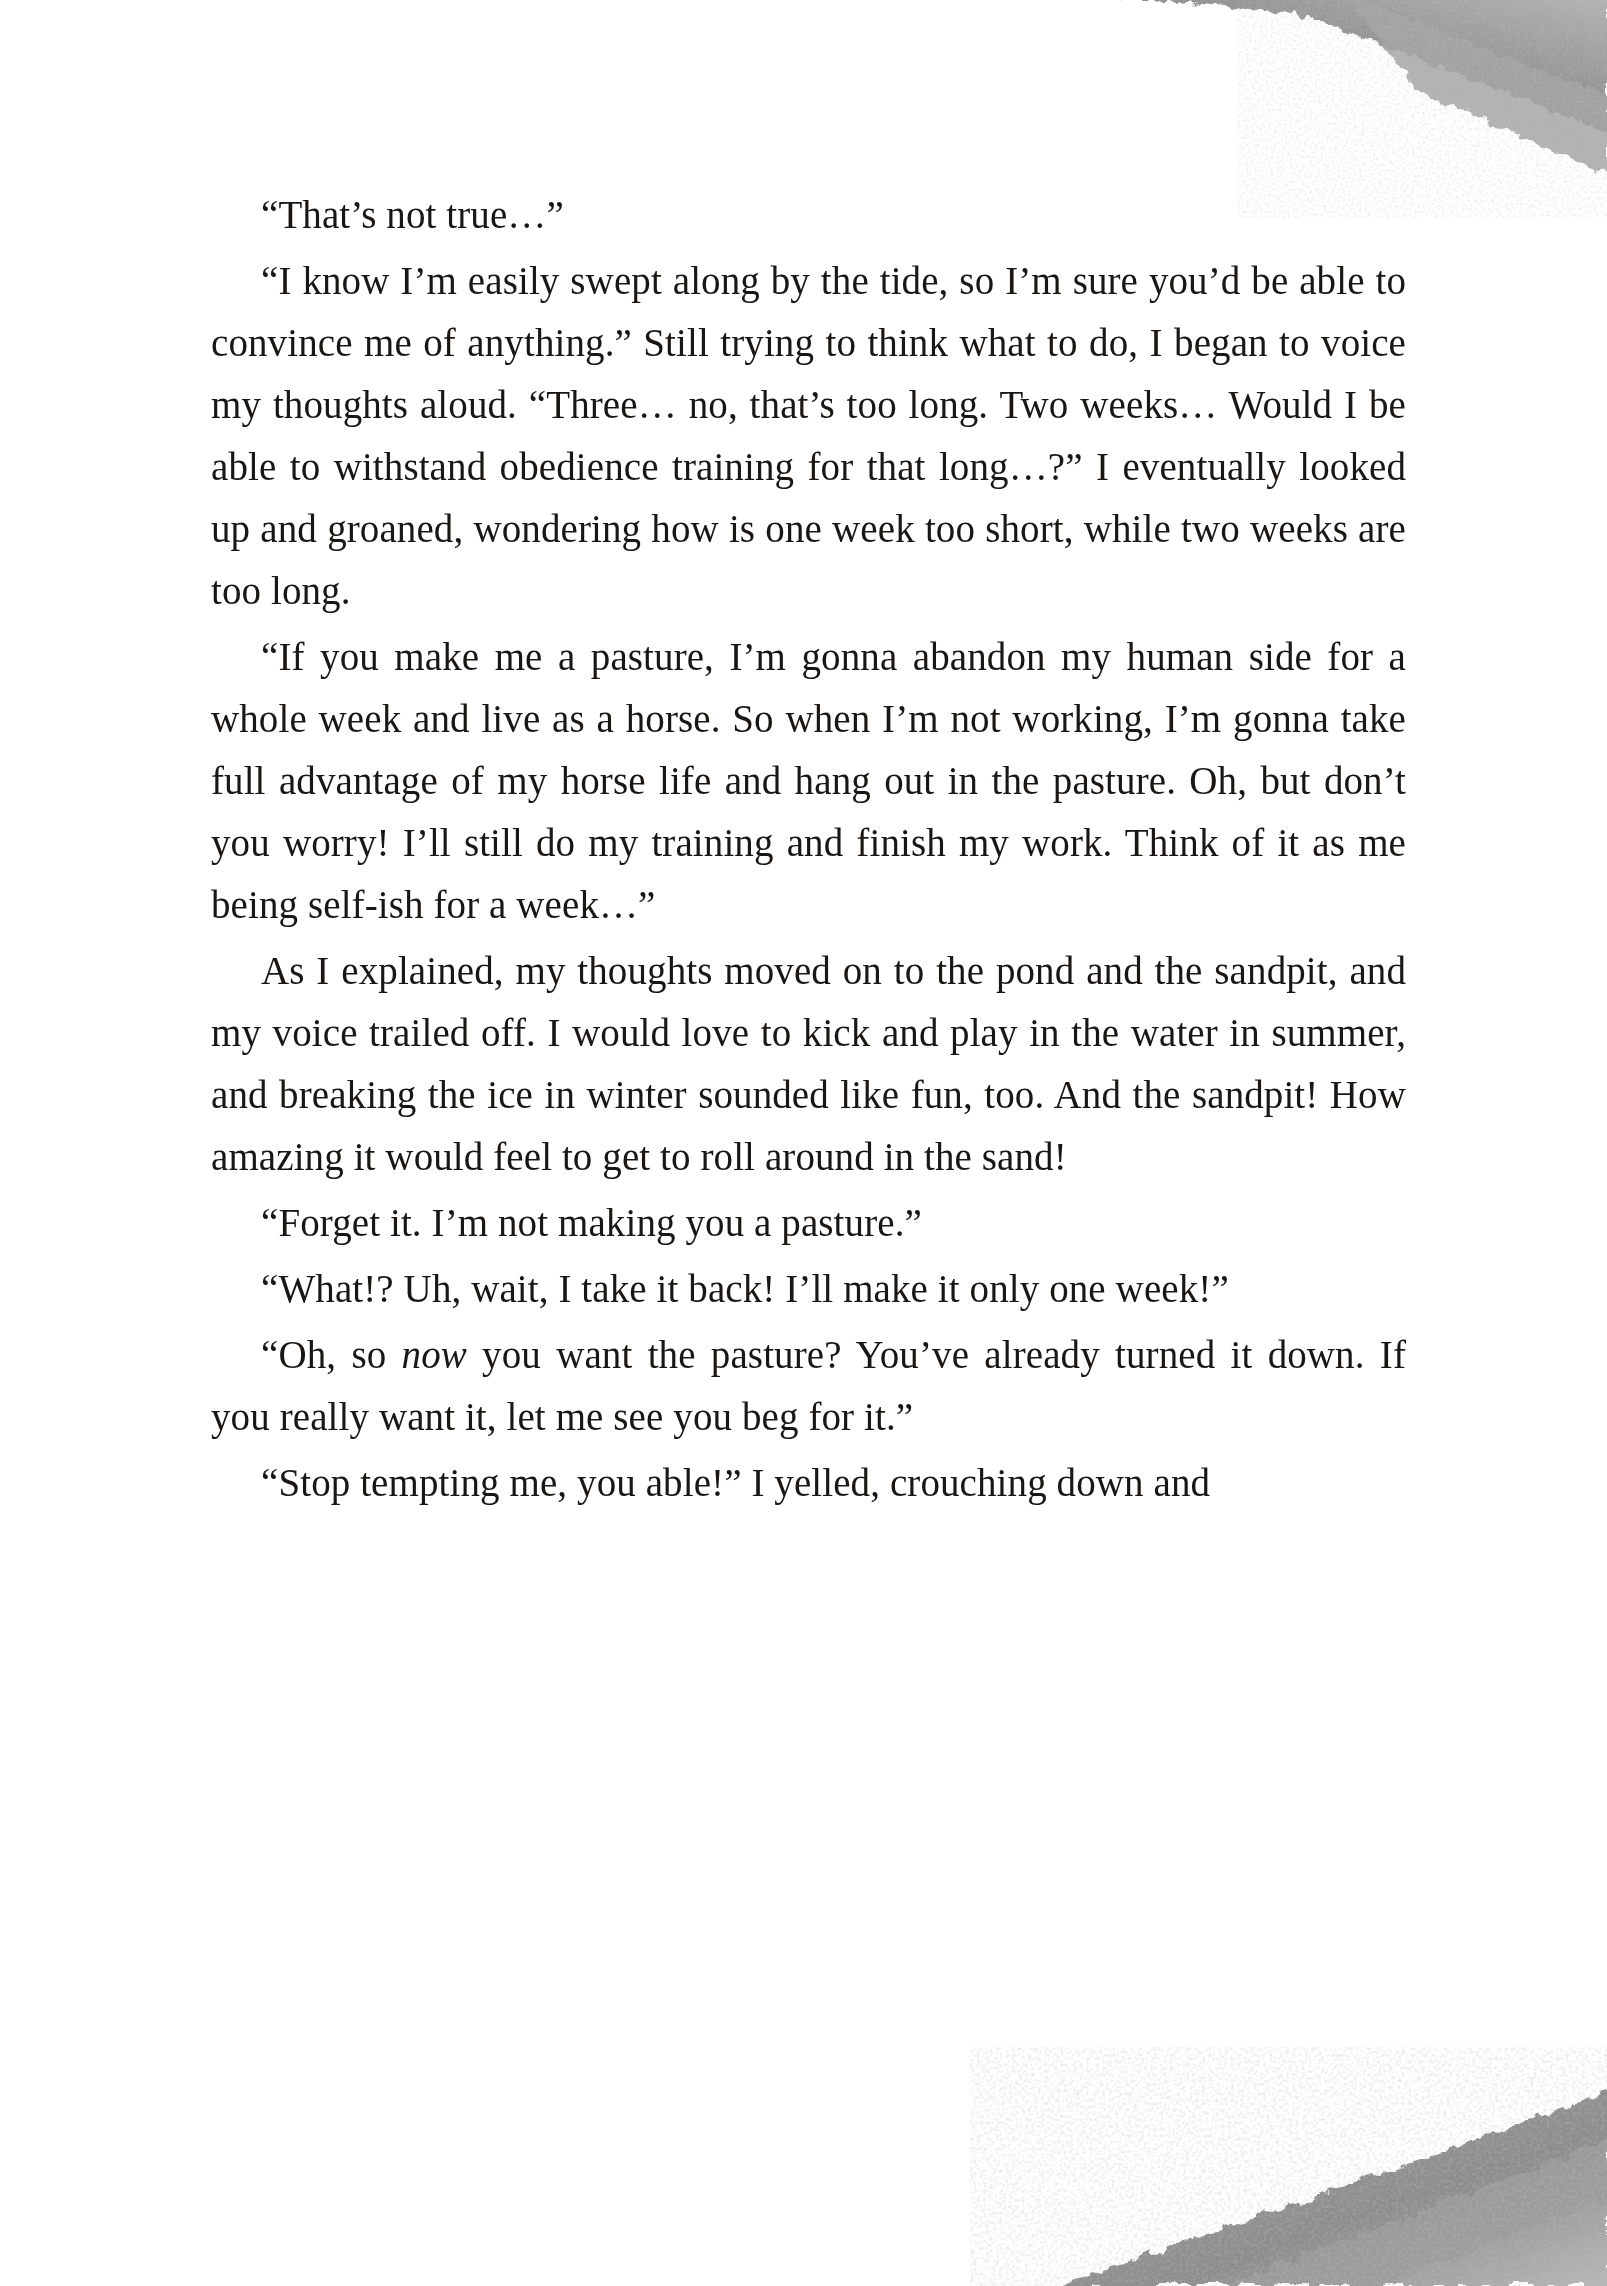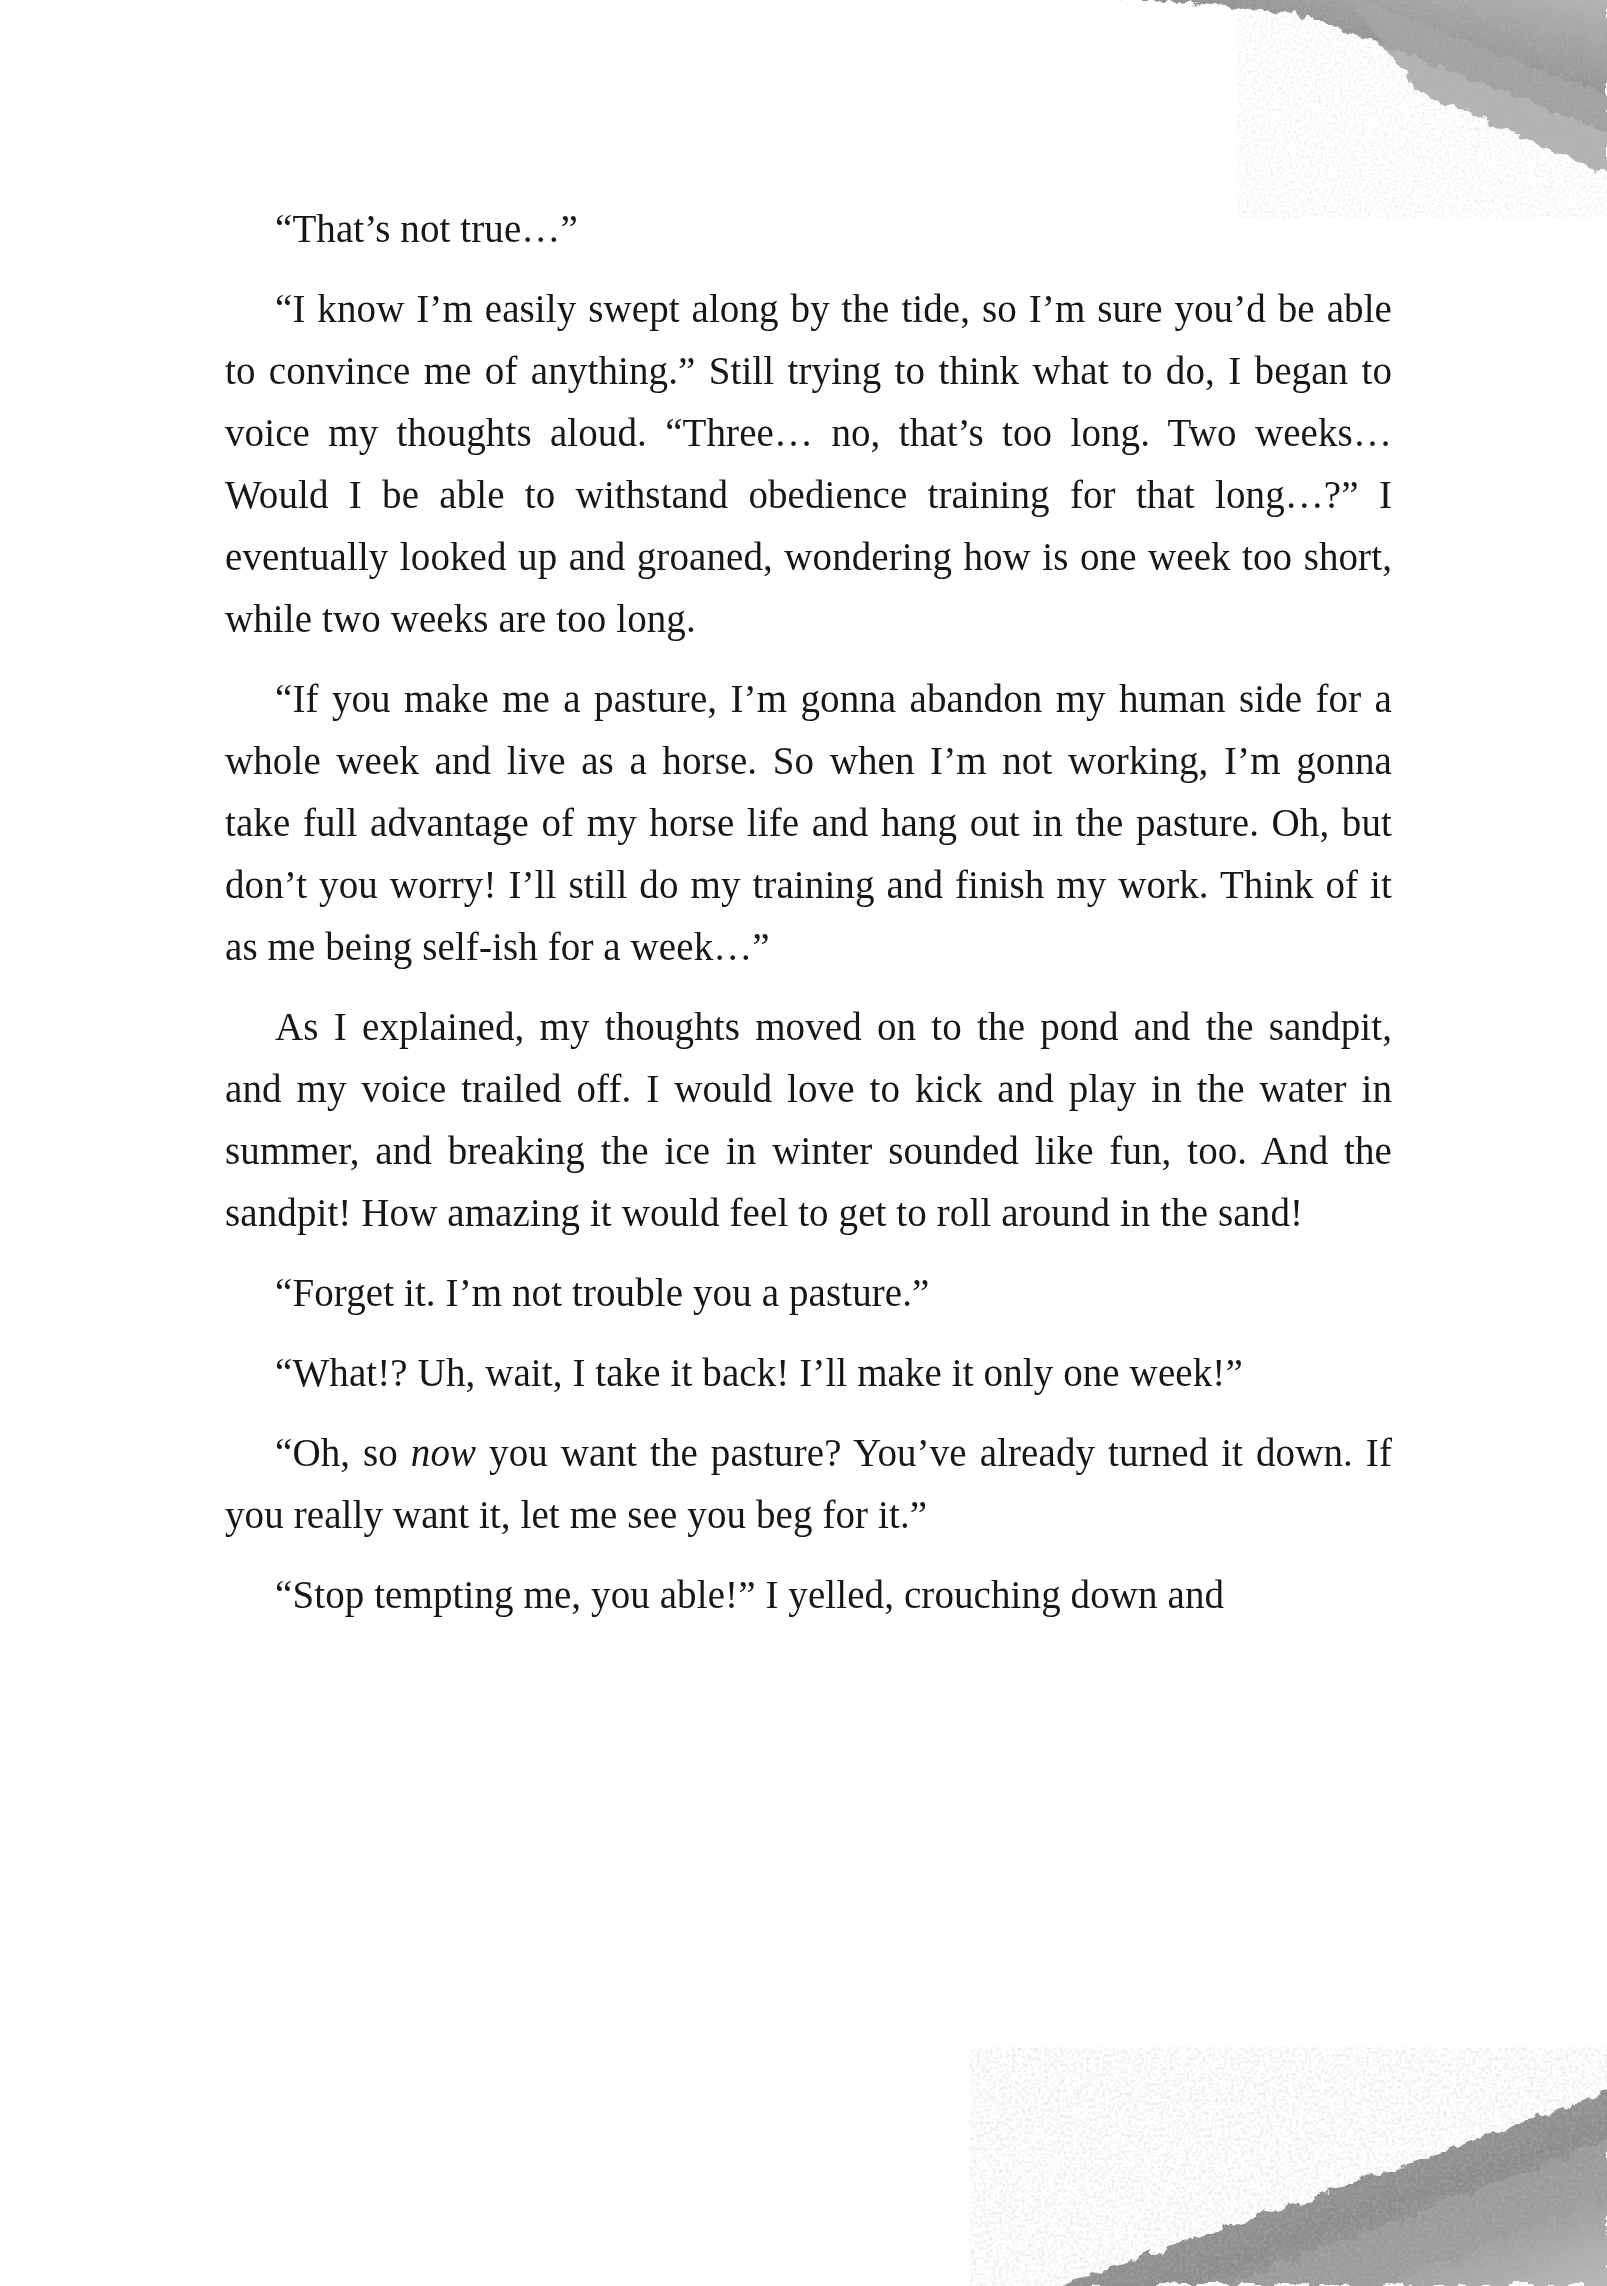--- a/index.html
+++ b/index.html
@@ -42,7 +42,7 @@
     width: 1203px;
   }
   .para {
-    margin: 18px;
+    margin: 4px;
     text-align: justify;
     text-justify: inter-word;
     font-size: 39px;

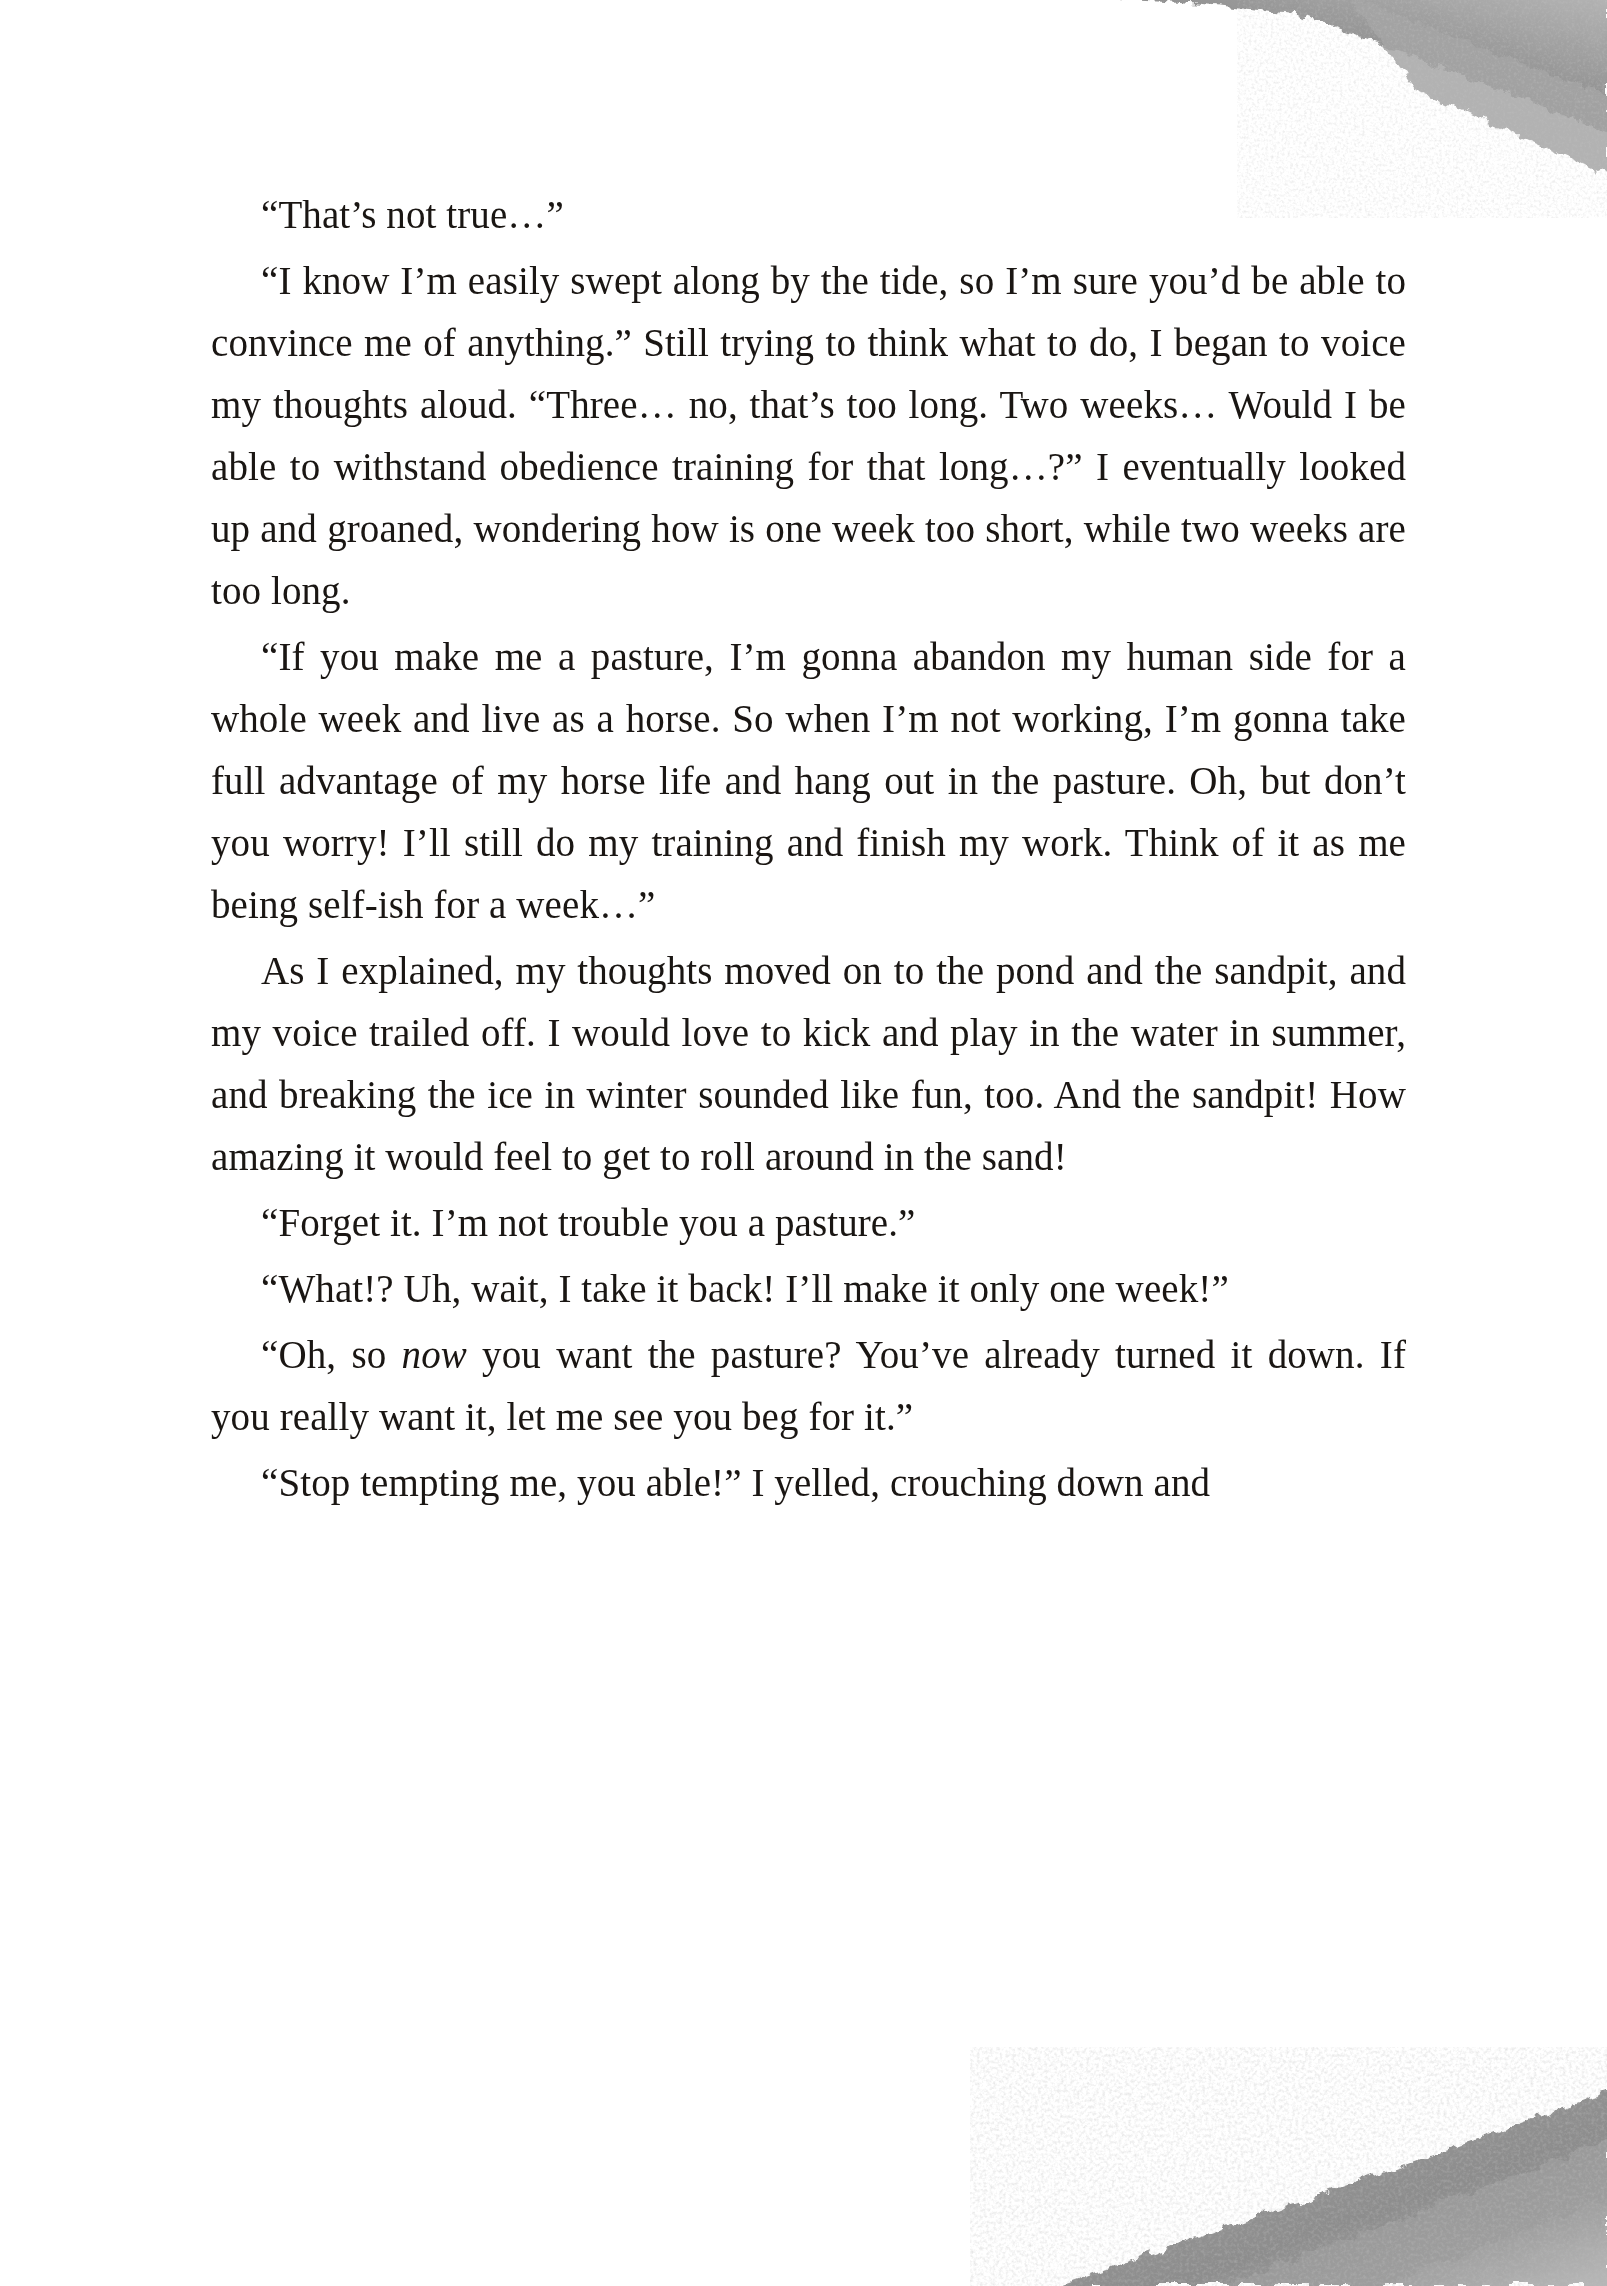--- a/index.html
+++ b/index.html
@@ -126,7 +126,7 @@
   <p class="para">As I explained, my thoughts moved on to the pond and the sandpit, and my voice trailed off. I would love to kick and play in the water in summer, and breaking the ice in winter sounded like fun, too. And the sandpit! How amazing it would feel to get to roll around in the sand!</p>
 
 
-  <p class="para single">“Forget it. I’m not trouble you a pasture.”</p>
+  <p class="para single">“Forget it. I’m not making you a pasture.”</p>
 
   <p class="para single">“What!? Uh, wait, I take it back! I’ll make it only one week!”</p>
 

